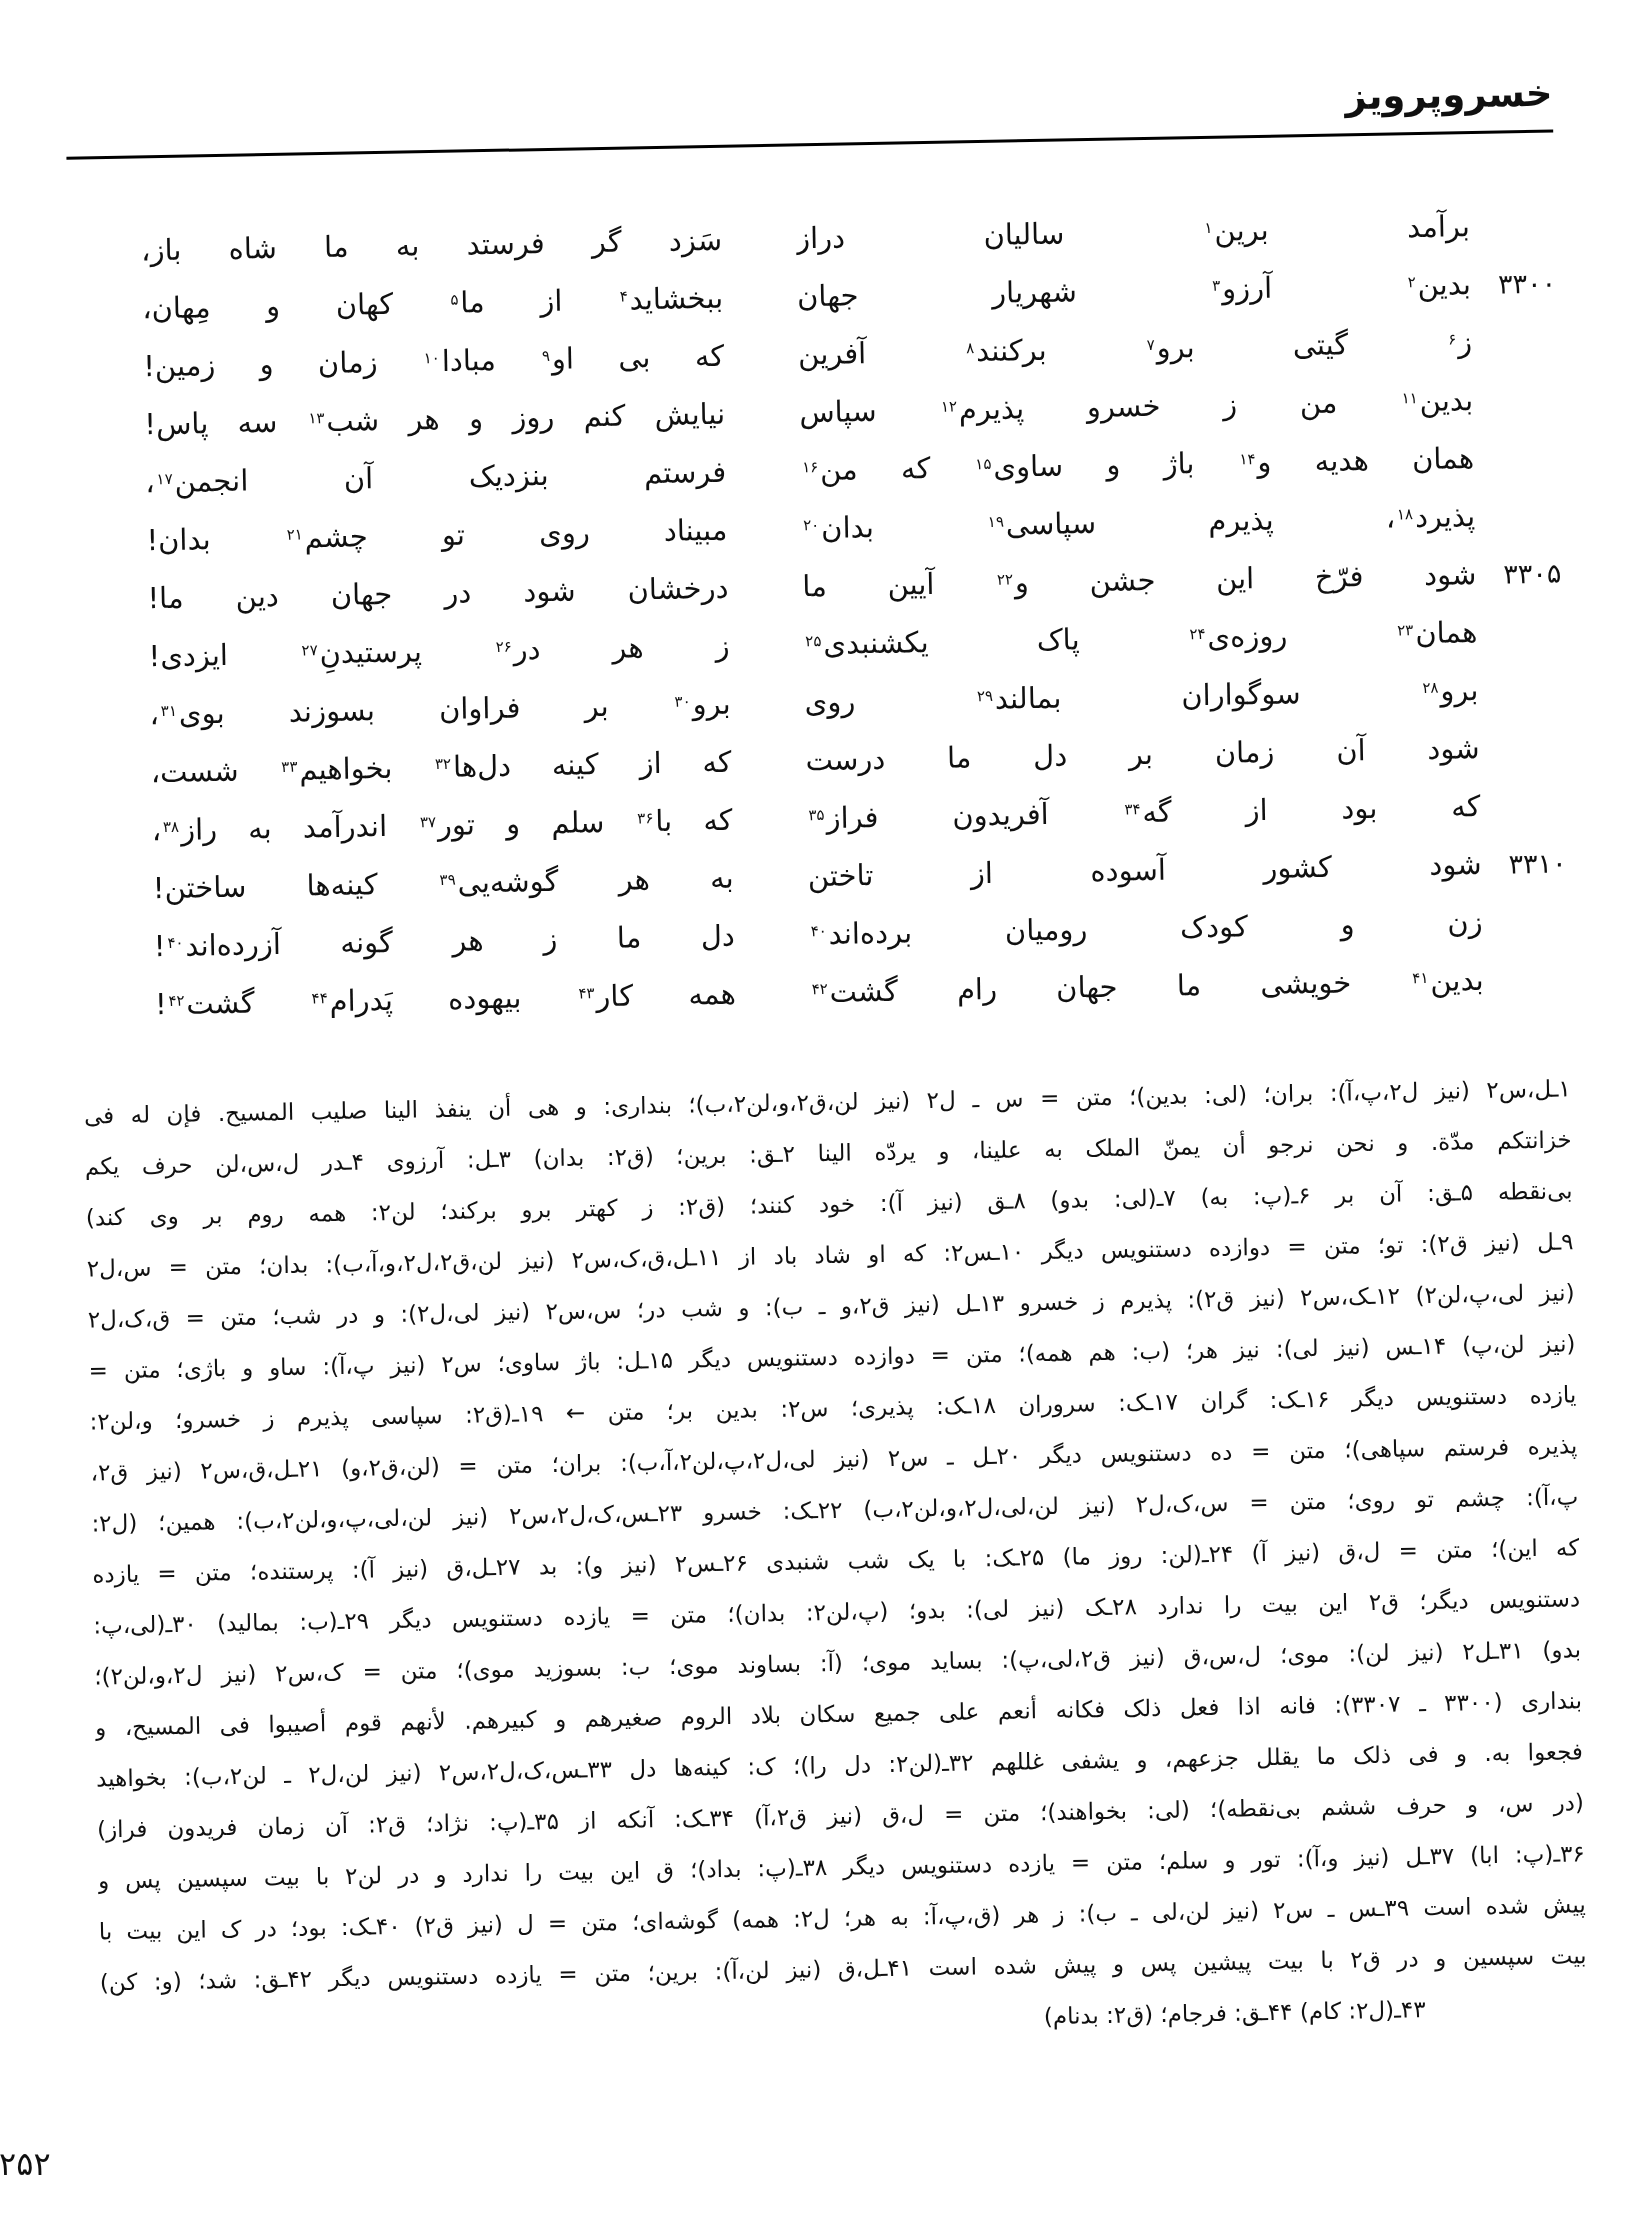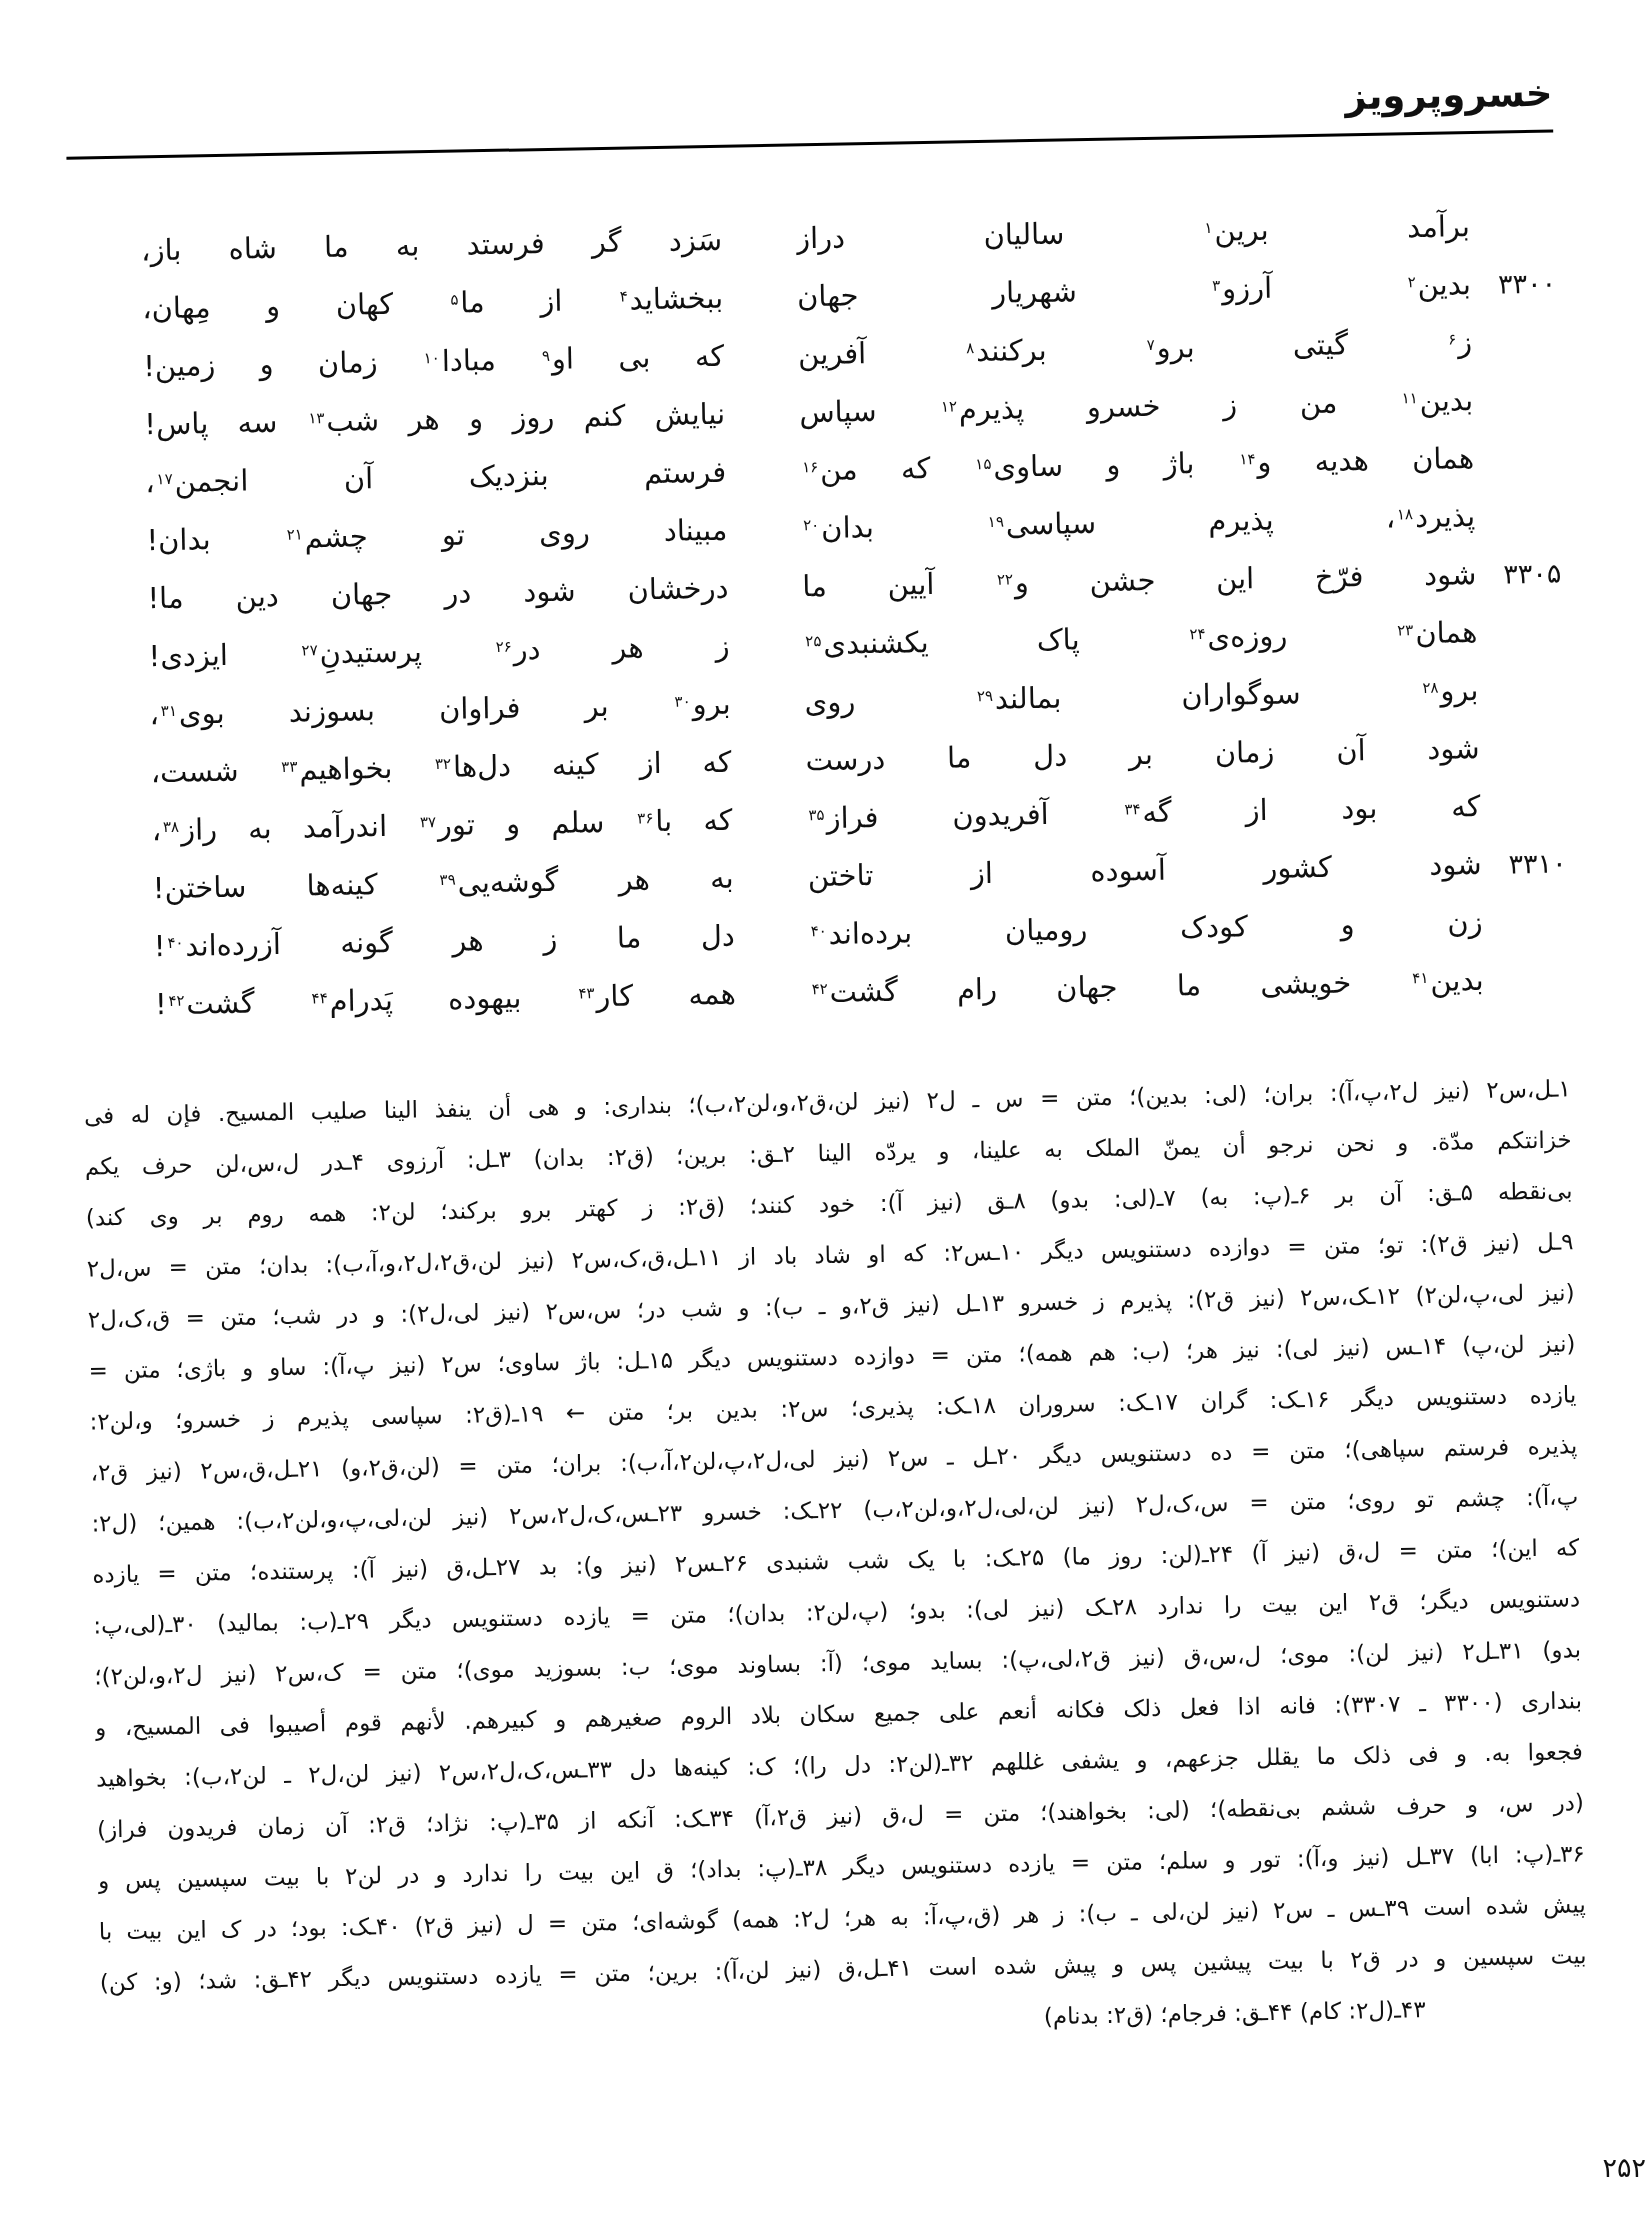--- a/index.html
+++ b/index.html
@@ -86,8 +86,8 @@
   .page-number{
     position:absolute;
     bottom:43px;left:0;right:0;
-    text-align:right;
-    font-size:27px;
+    text-align:left;
+    font-size:32px;
     margin-top:36px;
   }
 </style>

